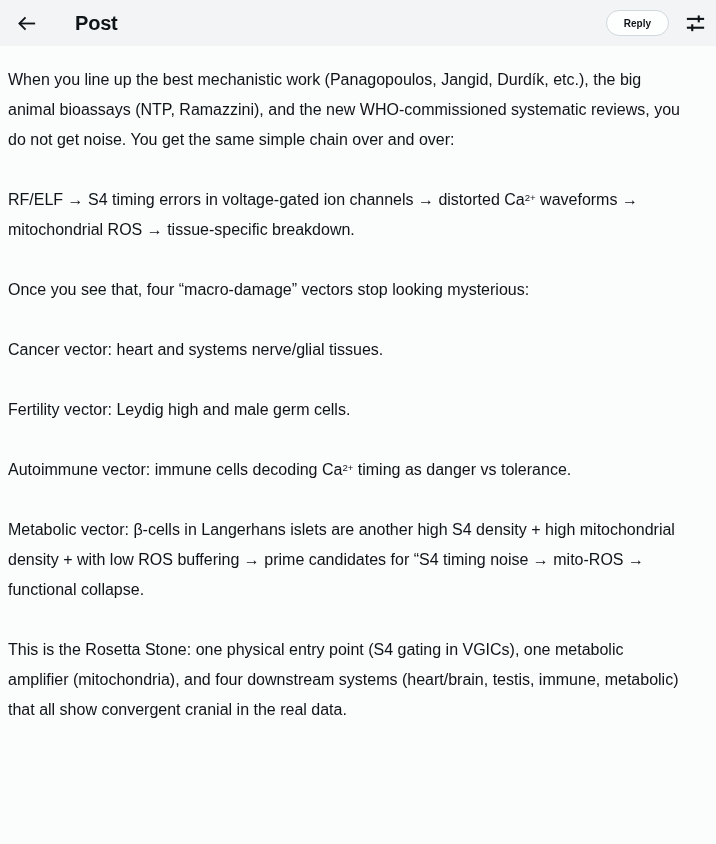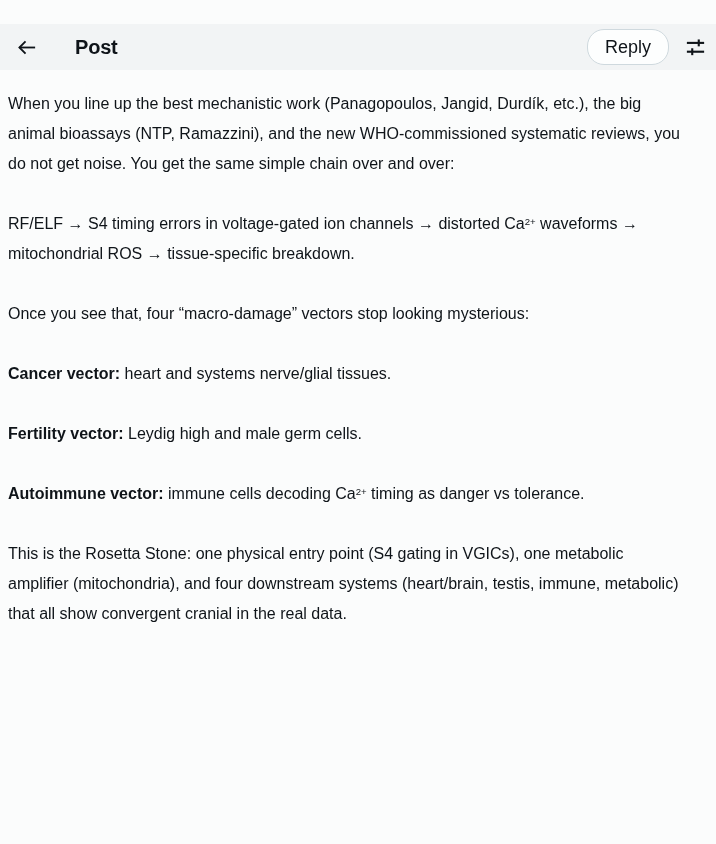--- a/index.html
+++ b/index.html
@@ -22,7 +22,6 @@
     height:46px;
     padding:0 8px 0 13px;
     background:var(--header-bg);
-    margin-top:24px;
   }
   .icon-btn{
     background:none;border:none;padding:0;margin:0;

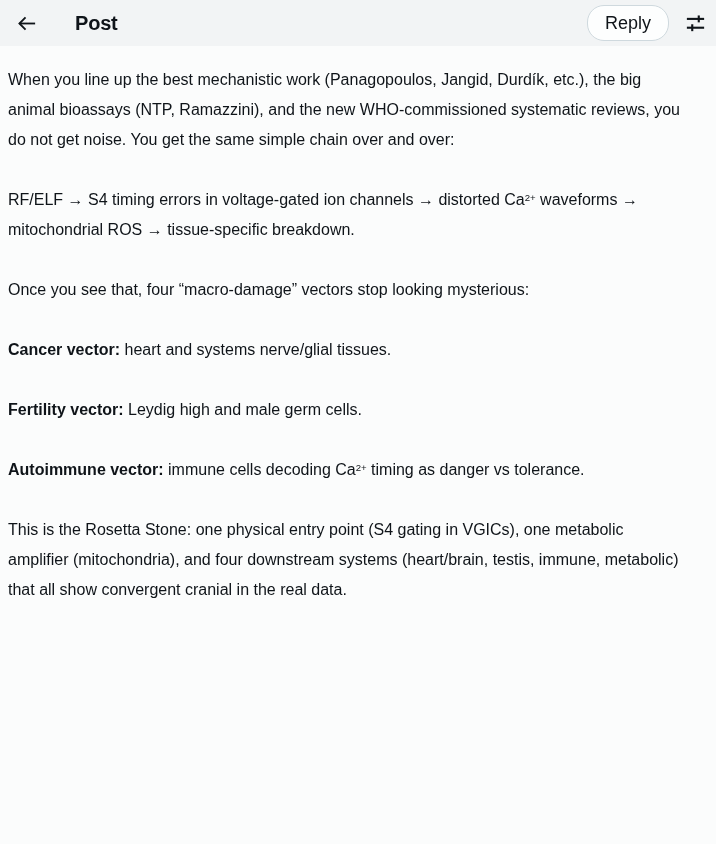--- a/index.html
+++ b/index.html
@@ -37,12 +37,12 @@
   }
   .spacer{flex:1;}
   .reply-btn{
-    height:36px;padding:0 17px;margin-right:13px;
+    height:26px;padding:0 17px;margin-right:13px;
     border:1px solid var(--button-border);
     border-radius:17px;
     background:var(--button-bg);
     color:var(--text);
-    font-family:inherit;font-size:18px;font-weight:400;
+    font-family:inherit;font-size:10px;font-weight:700;
     cursor:pointer;
   }
   .post-body{

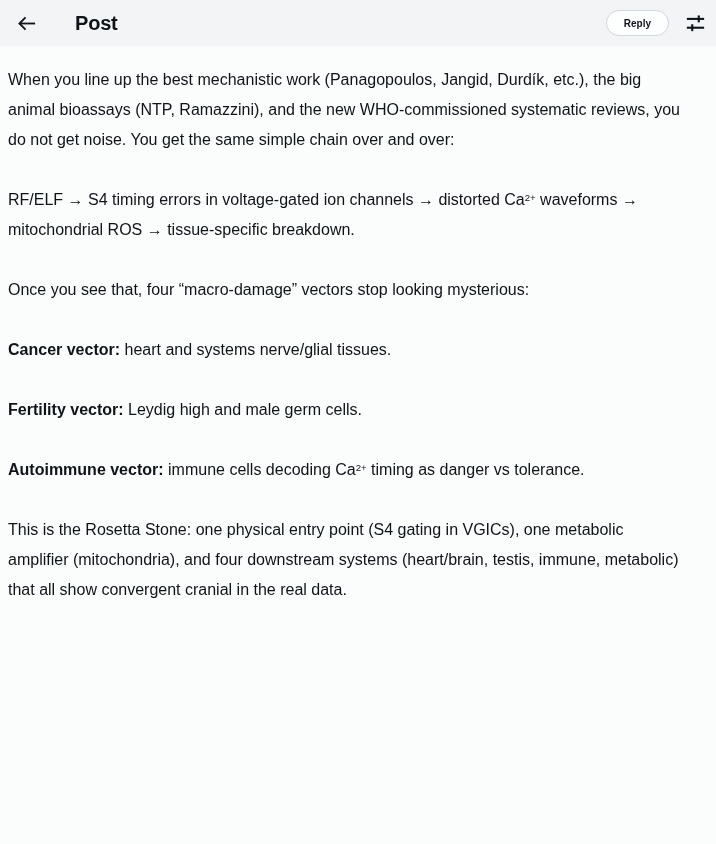--- a/index.html
+++ b/index.html
@@ -54,7 +54,7 @@
     max-width:680px;
     color:var(--text);
   }
-  .post-body p .b{font-weight:700;margin-top:12px;}
+  .post-body p .b{font-weight:400;margin-top:12px;}
   .post-body p sup{
     font-size:0.6em;line-height:0;
     position:relative;top:-0.38em;vertical-align:baseline;

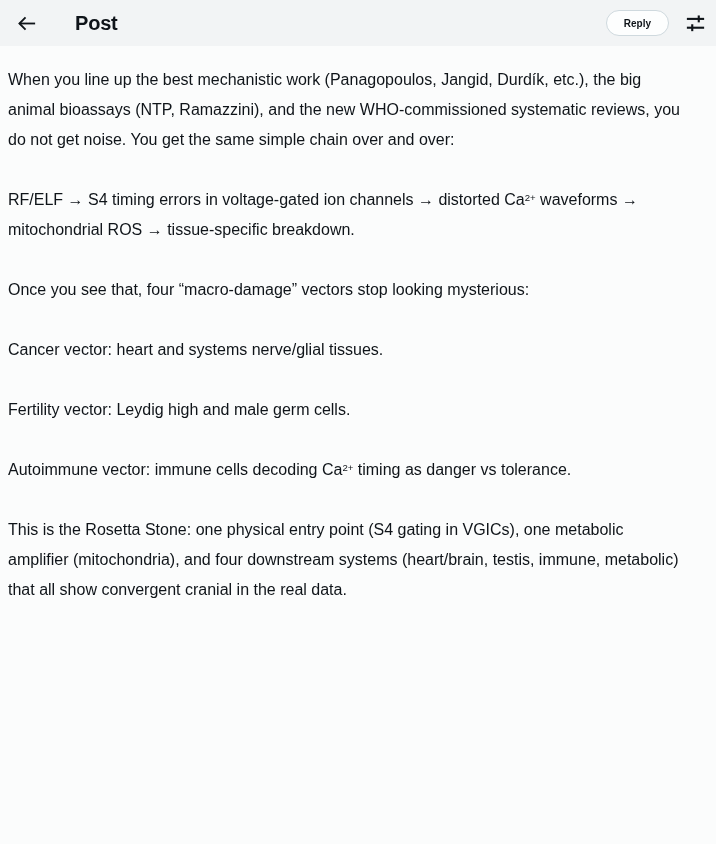--- a/index.html
+++ b/index.html
@@ -96,6 +96,7 @@
       <p><span class="b">Cancer vector:</span><span> heart and systems nerve/glial tissues.</span></p>
       <p><span class="b">Fertility vector:</span><span> Leydig high and male germ cells.</span></p>
       <p><span class="b">Autoimmune vector:</span><span> immune cells decoding Ca</span><sup>2+</sup><span> timing as danger vs tolerance.</span></p>
+      <p><span class="b">Metabolic vector:</span><span> β-cells in Langerhans islets are another high S4 density + high mitochondrial density + with low ROS buffering → prime candidates for “S4 timing noise → mito-ROS → functional collapse.</span></p>
       <p><span>This is the Rosetta Stone: one physical entry point (S4 gating in VGICs), one metabolic amplifier (mitochondria), and four downstream systems (heart/brain, testis, immune, metabolic) that all show convergent cranial in the real data.</span></p>
     </div>
 </article>

